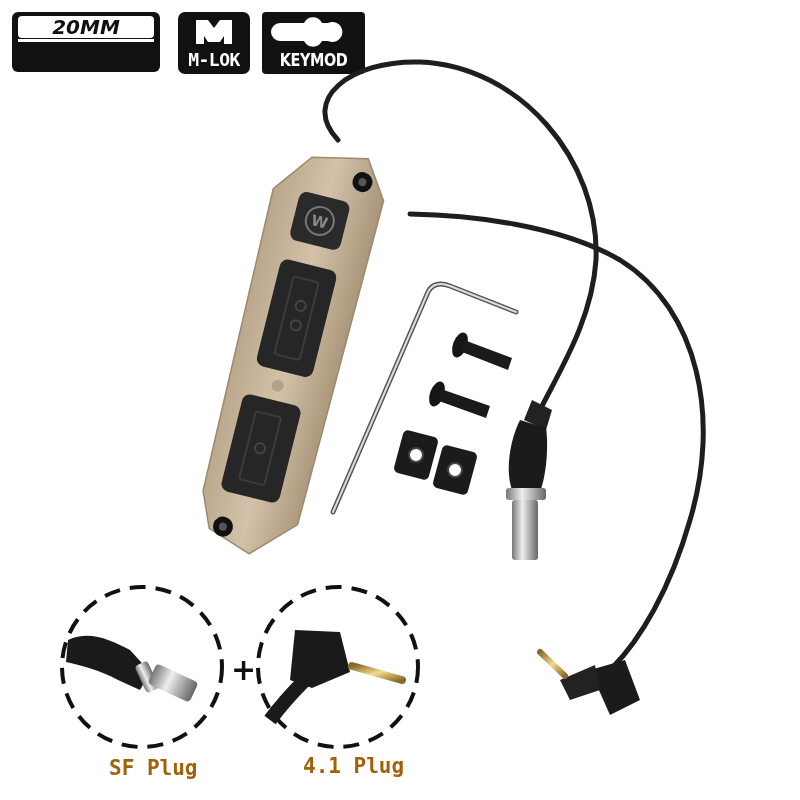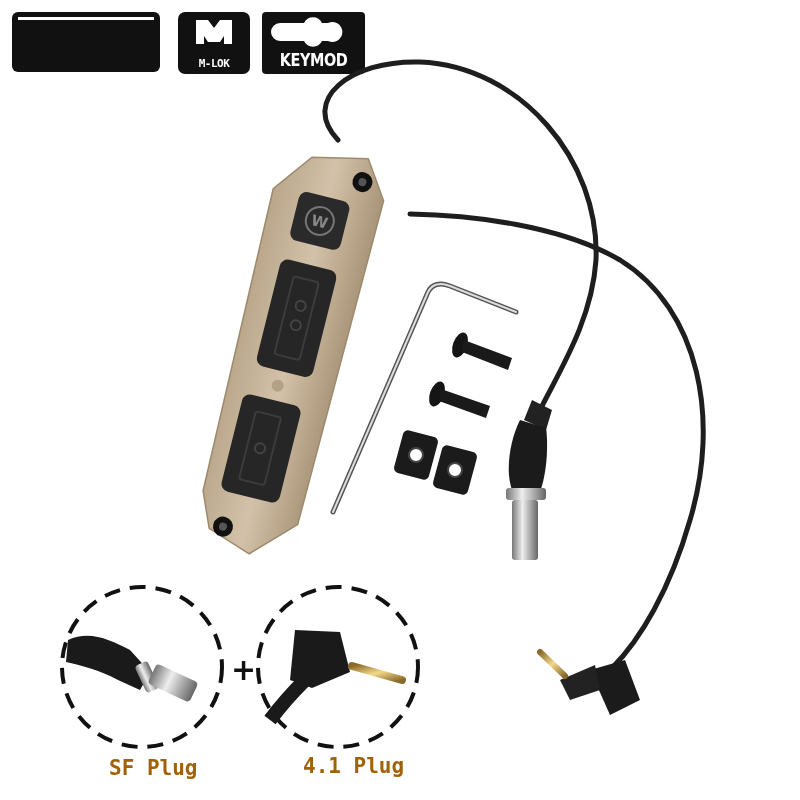--- a/index.html
+++ b/index.html
@@ -24,6 +24,7 @@
 <body>
 
 <div class="badge pic">
+  <div class="pic-top">20MM</div>
   <div class="pic-line"></div>
 </div>
 

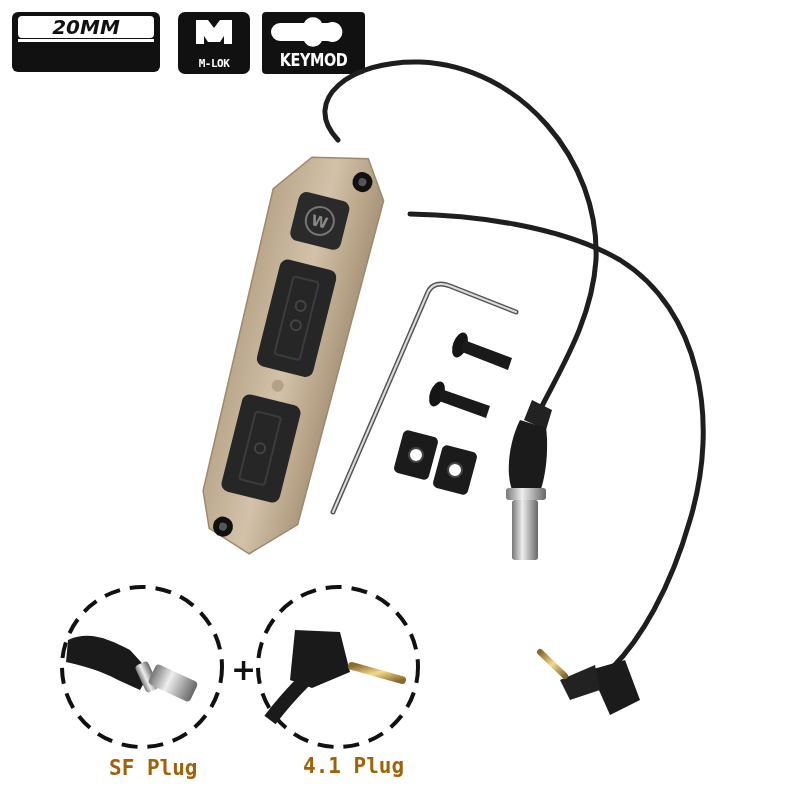--- a/index.html
+++ b/index.html
@@ -11,7 +11,7 @@
   .pic-bot{color:#fff;font-weight:bold;font-style:italic;font-size:19px;text-align:center;line-height:22px;margin-top:2px;letter-spacing:0.5px;}
   .pic-line{background:#fff;height:3px;margin:1px 2px 0 2px;}
   .mlok{left:178px;top:12px;width:72px;height:62px;background:#111;border-radius:7px;}
-  .mlok-lbl{position:absolute;left:0;right:0;bottom:4px;text-align:center;color:#fff;font-family:"DejaVu Sans Mono",monospace;font-weight:bold;font-size:11px;letter-spacing:-0.5px;}
+  .mlok-lbl{position:absolute;left:0;right:0;bottom:4px;text-align:center;color:#fff;font-family:"DejaVu Sans Mono",monospace;font-weight:bold;font-size:18px;letter-spacing:-0.5px;}
   .keymod{left:262px;top:12px;width:103px;height:62px;background:#111;border-radius:4px;}
   .keymod-lbl{position:absolute;left:0;right:0;bottom:4px;text-align:center;color:#fff;font-family:"DejaVu Sans",sans-serif;font-weight:bold;font-size:17px;letter-spacing:-0.5px;transform:scaleX(0.85);}
   .scene{position:absolute;left:0;top:0;width:800px;height:800px;}

